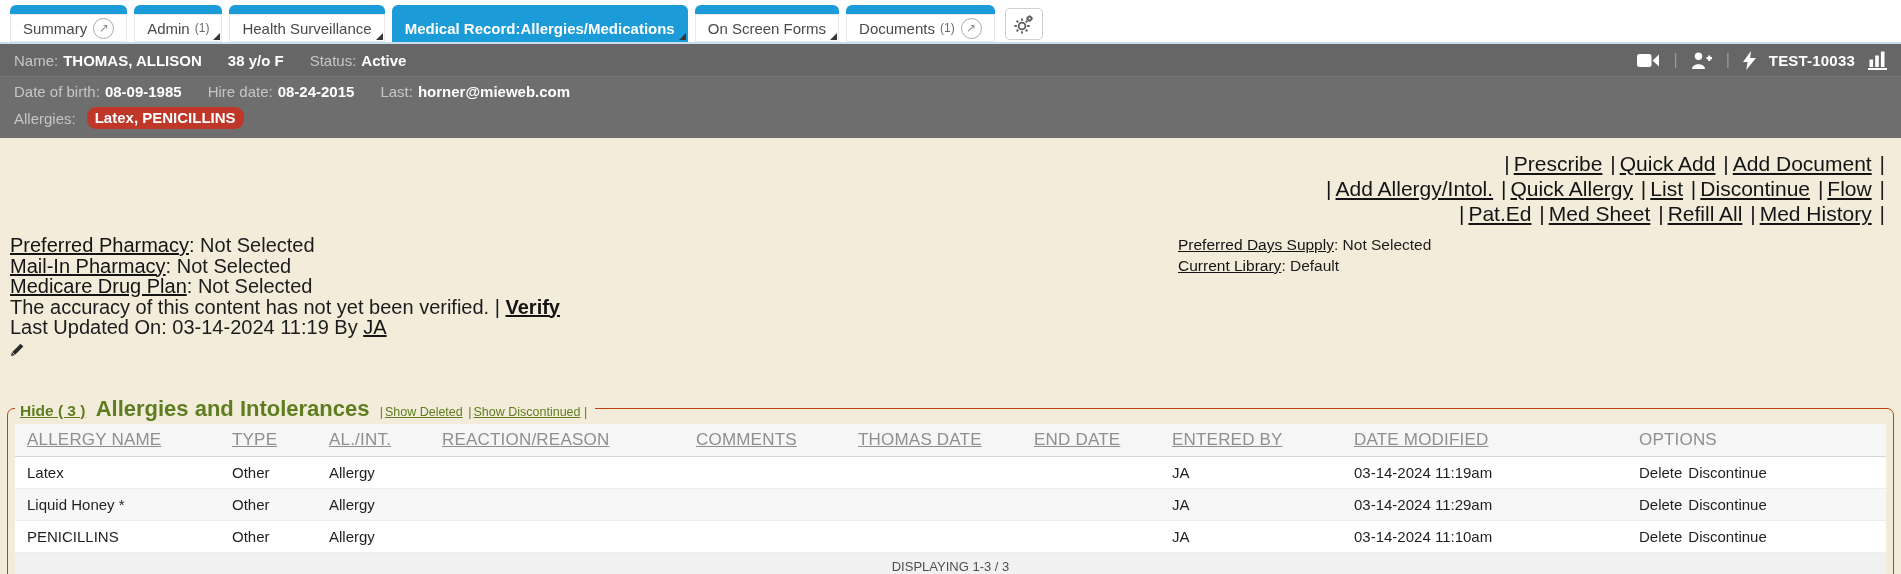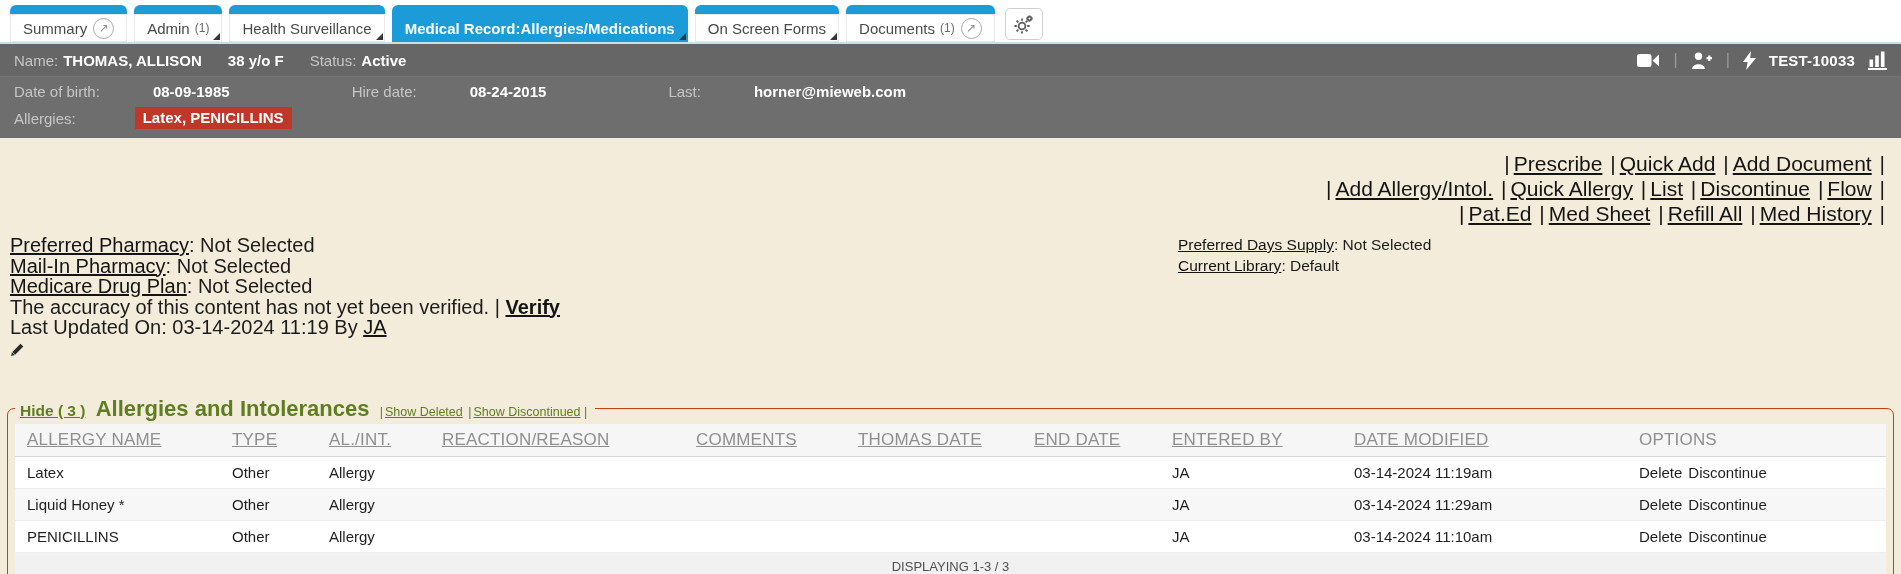--- a/index.html
+++ b/index.html
@@ -57,7 +57,7 @@
   .chart-icon-wrap { border-bottom:2px solid #fff; padding-bottom:1px; display:inline-flex; }
 
   .bar2 { background:#6e6e6e; padding:6px 14px 9px; color:#fff; }
-  .bar2-line { display:flex; align-items:center; margin-bottom:7px;gap:48px; }
+  .bar2-line { display:flex; align-items:center; margin-bottom:7px; }
   .bar2-line:last-child { margin-bottom:0; }
   .allergy-badge {
     background:#bf3728; color:#fff; font-weight:bold; border-radius:1px;

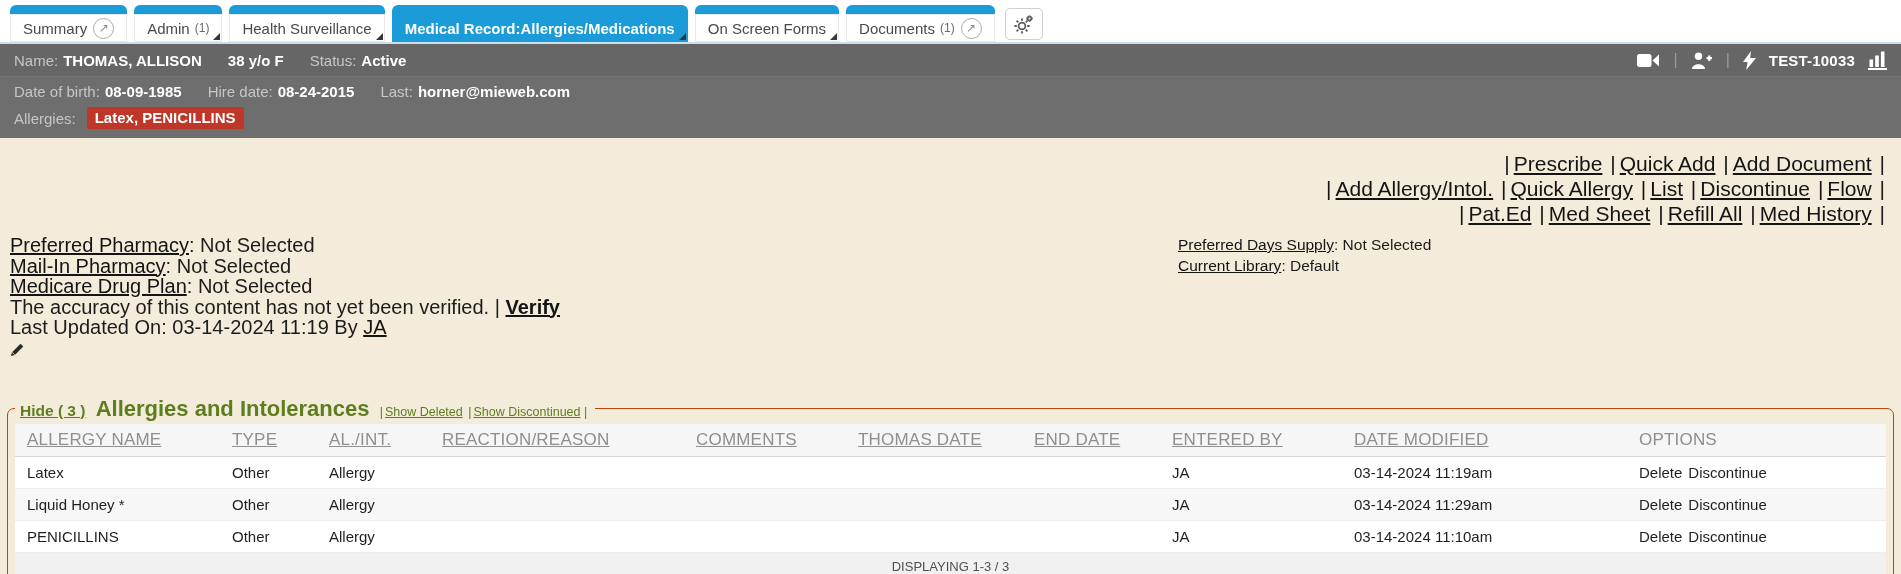--- a/index.html
+++ b/index.html
@@ -60,7 +60,7 @@
   .bar2-line { display:flex; align-items:center; margin-bottom:7px; }
   .bar2-line:last-child { margin-bottom:0; }
   .allergy-badge {
-    background:#bf3728; color:#fff; font-weight:bold; border-radius:1px;
+    background:#bf3728; color:#fff; font-weight:bold; border-radius:9px;
     padding:2px 8px 3px; margin-left:6px;
   }
 

